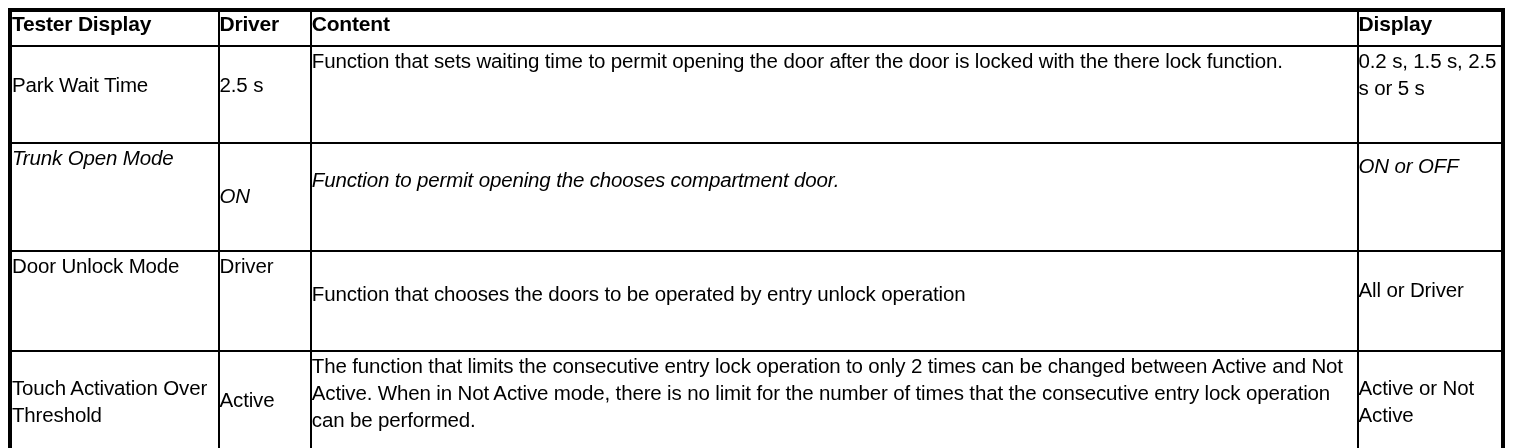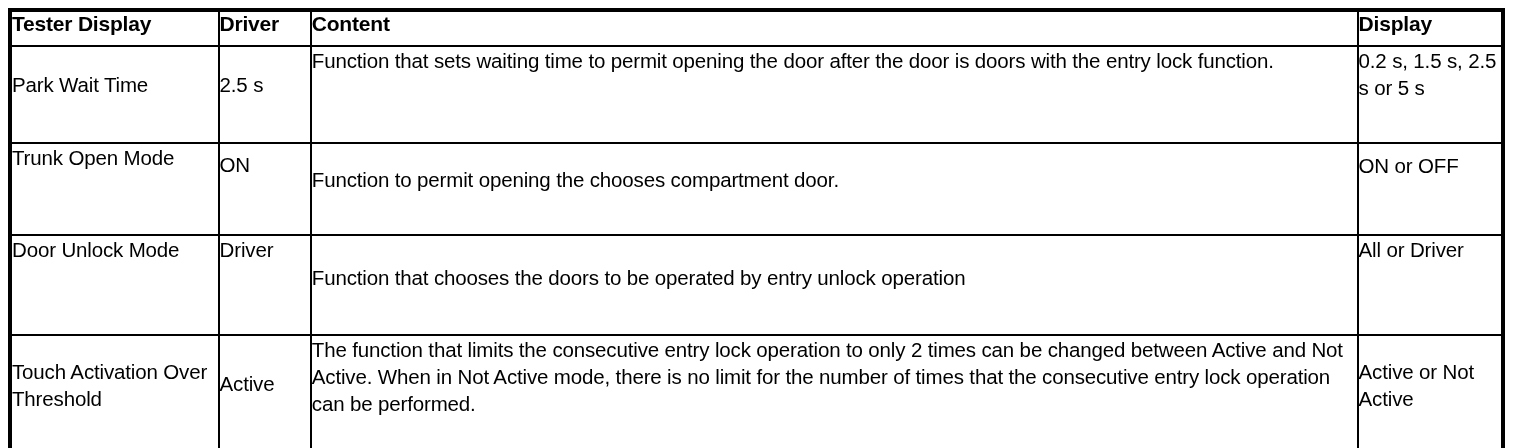--- a/index.html
+++ b/index.html
@@ -136,7 +136,7 @@
       <tr class="r-park">
         <td class="cell-display">Park Wait Time</td>
         <td class="cell-default">2.5 s</td>
-        <td class="cell-content">Function that sets waiting time to permit opening the door after the door is doors with the entry lock function.</td>
+        <td class="cell-content">Function that sets waiting time to permit opening the door after the door is locked with the there lock function.</td>
         <td class="cell-setting">0.2 s, 1.5 s, 2.5 s or 5 s</td>
       </tr>
 

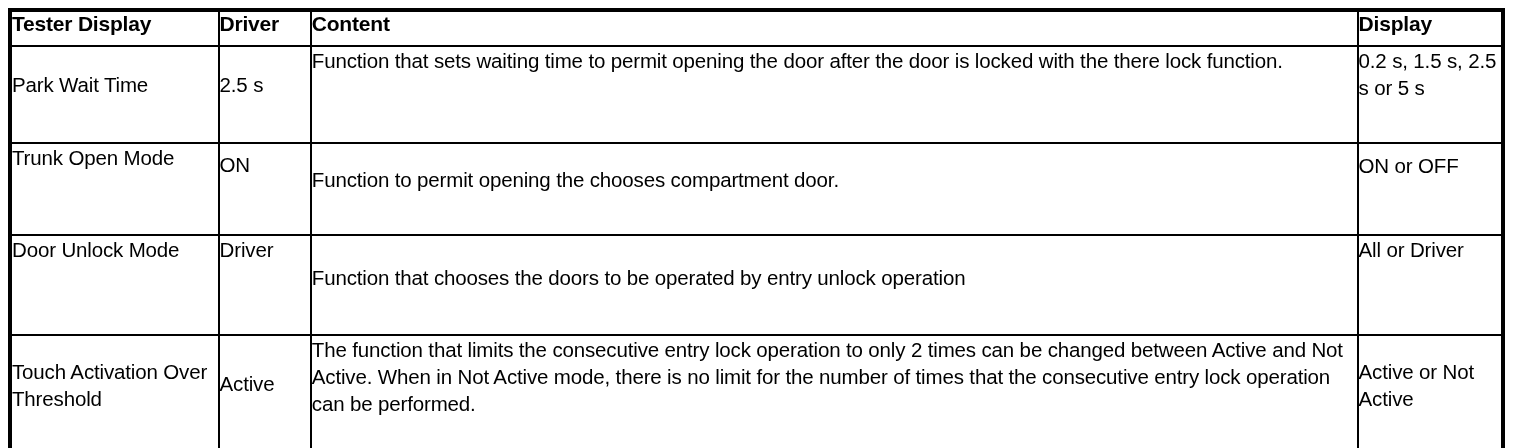--- a/index.html
+++ b/index.html
@@ -104,7 +104,7 @@
   
   tr.r-ignition > td { height: 75px; }
   tr.r-park     > td { height: 71px; }
-  tr.r-trunk    > td { height: 68px; }
+  tr.r-trunk    > td { height: 68px; font-style: italic; }
   tr.r-door     > td { height: 70px; }
   tr.r-touch    > td { height: 102px; }
 </style>

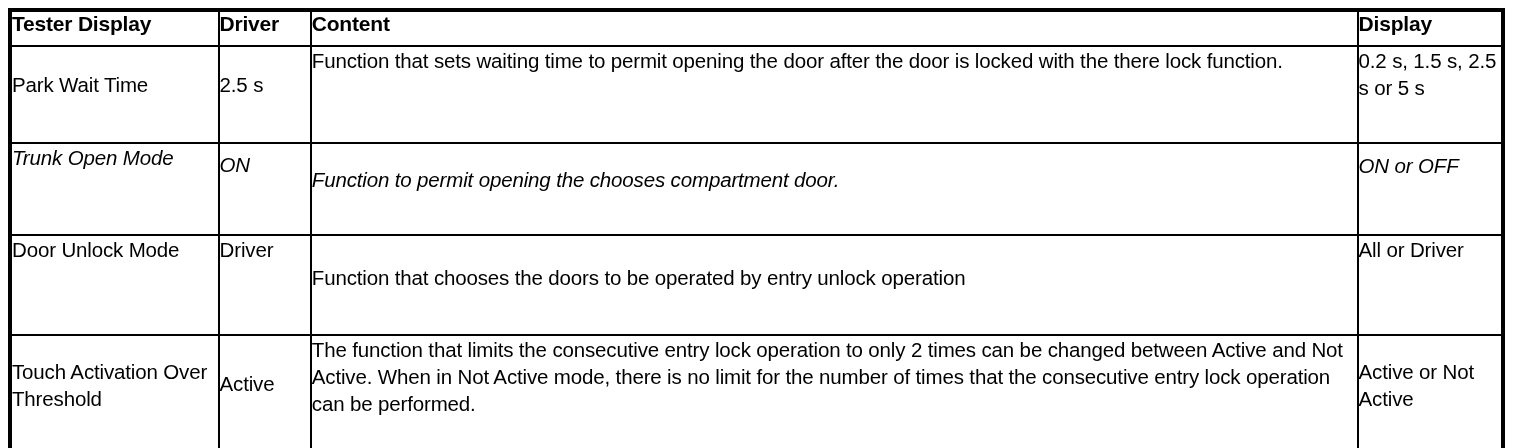--- a/index.html
+++ b/index.html
@@ -90,7 +90,7 @@
   tr.r-park td.cell-default { padding-top: 24px; margin-left: 40px; }
   tr.r-trunk td.cell-content { padding-top: 22px; }
   tr.r-trunk td.cell-setting { padding-top: 8px; }
-  tr.r-trunk td.cell-default { padding-top: 7px; }
+  tr.r-trunk td.cell-default { padding-top: 38px; }
   tr.r-door td.cell-content { padding-top: 28px; }
   tr.r-door td.cell-setting { }
   tr.r-door td.cell-default { }

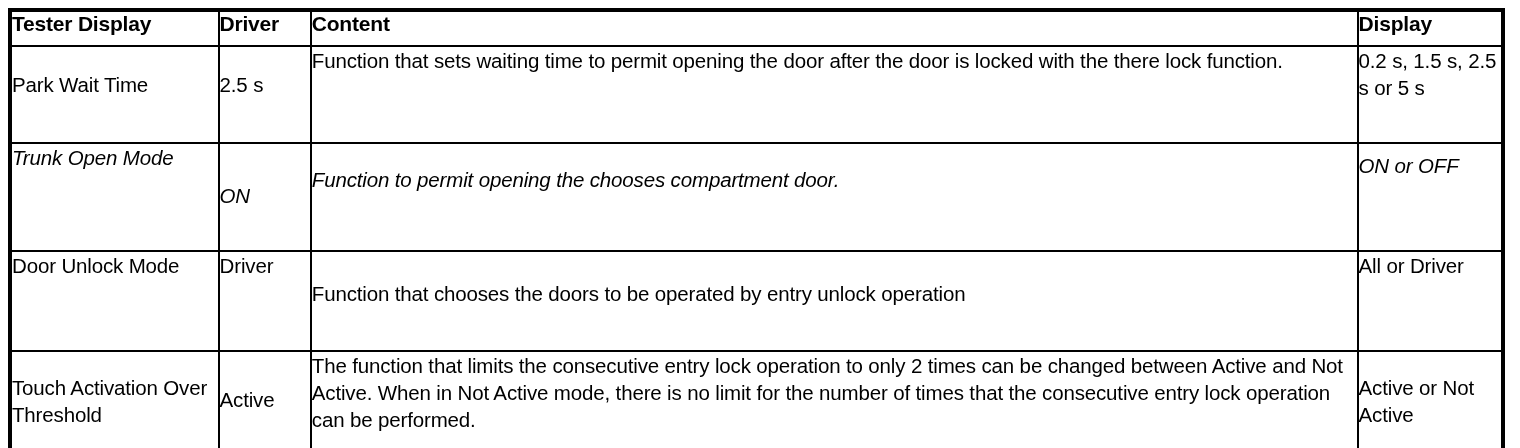--- a/index.html
+++ b/index.html
@@ -92,7 +92,7 @@
   tr.r-trunk td.cell-setting { padding-top: 8px; }
   tr.r-trunk td.cell-default { padding-top: 38px; }
   tr.r-door td.cell-content { padding-top: 28px; }
-  tr.r-door td.cell-setting { }
+  tr.r-door td.cell-setting { padding-top: 24px; }
   tr.r-door td.cell-default { }
   tr.r-ignition td.cell-default { padding-top: 10px; }
   tr.r-ignition td.cell-content { padding-top: 22px; }

